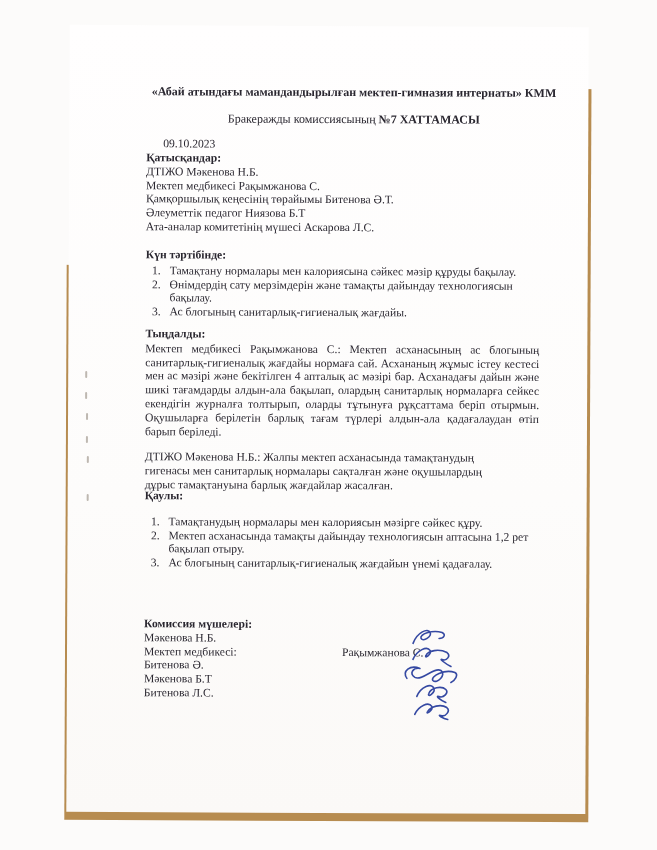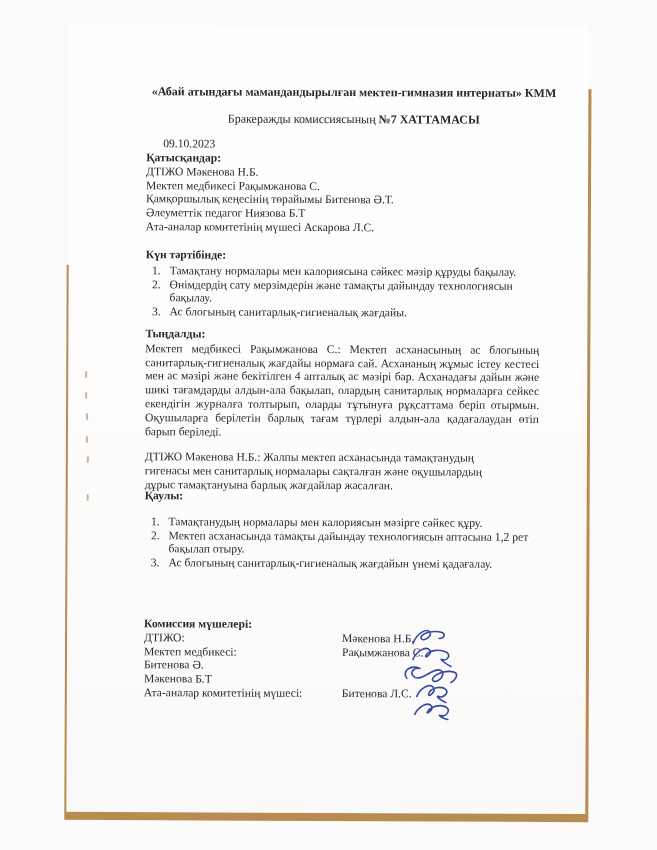--- a/index.html
+++ b/index.html
@@ -109,7 +109,6 @@
     <div class="txt commission">
       <div class="b">Комиссия мүшелері:</div>
       <div class="crow">
-        <span class="crole">ДТІЖО:</span>
         <span class="cname">Мәкенова Н.Б.</span>
       </div>
       <div class="crow">

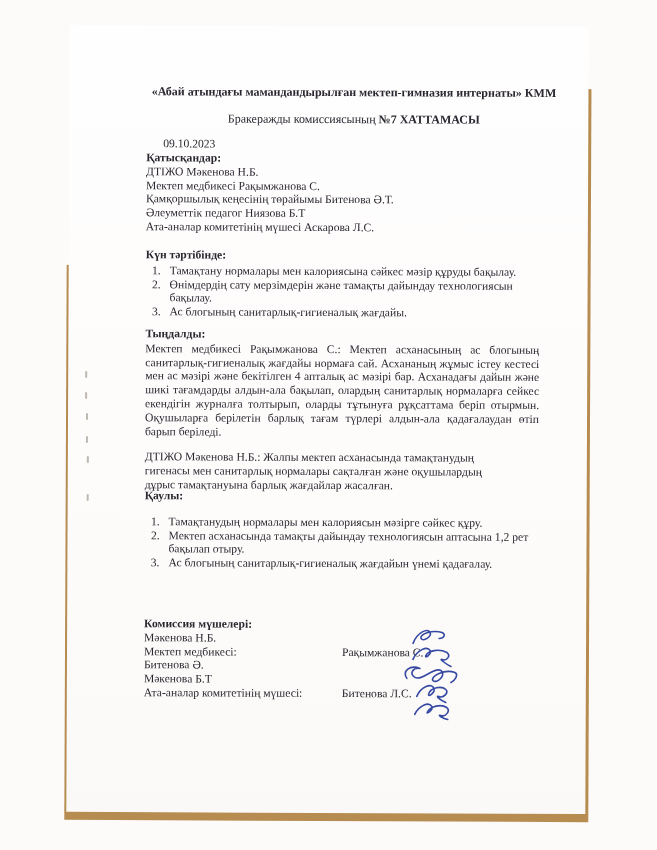--- a/index.html
+++ b/index.html
@@ -122,7 +122,6 @@
         <span class="cname">Мәкенова Б.Т</span>
       </div>
       <div class="crow">
-        <span class="crole">Ата-аналар комитетінің мүшесі:</span>
         <span class="cname">Битенова Л.С.</span>
       </div>
     </div>

